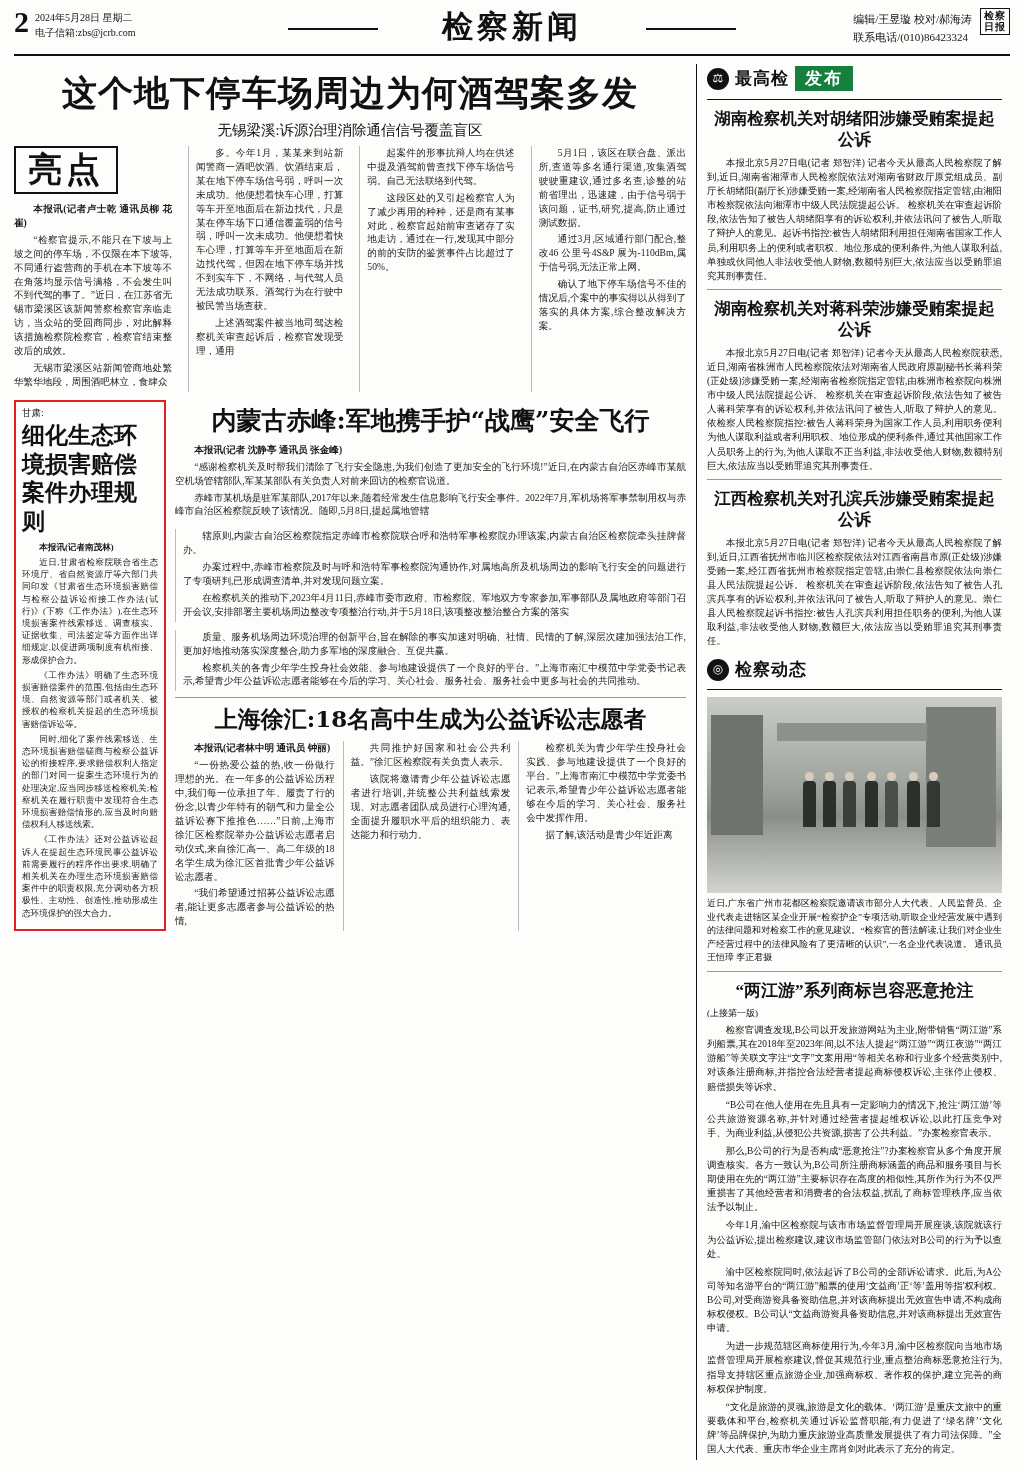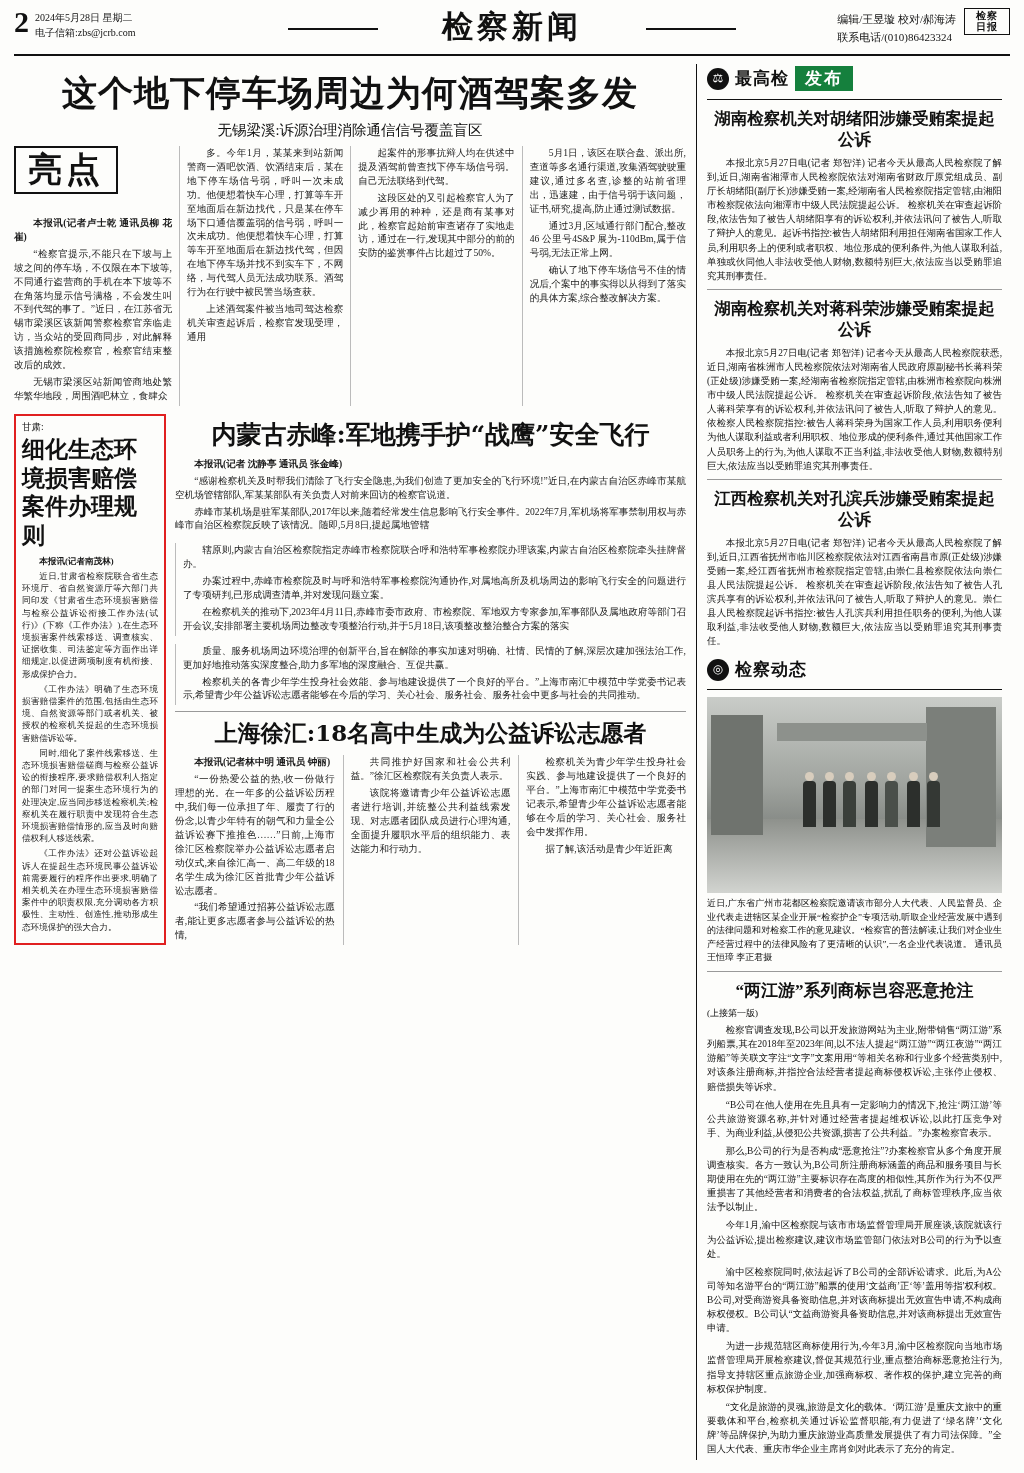--- a/index.html
+++ b/index.html
@@ -28,7 +28,7 @@
   .mh-center:after { right:24px; }
   .mh-right { width:250px; display:flex; justify-content:flex-end; align-items:flex-start; gap:8px; }
   .mh-contact { font-size:11px; line-height:1.6; text-align:left; padding-top:3px; }
-  .mh-logo { border:1.5px solid #111; font-size:10px; line-height:1.05; padding:2px 11px; text-align:left; font-weight:bold; letter-spacing:1px;}
+  .mh-logo { border:1.5px solid #111; font-size:10px; line-height:1.05; padding:2px 3px; text-align:left; font-weight:bold; letter-spacing:1px;}
   .mh-logo span { display:block; }
 
   

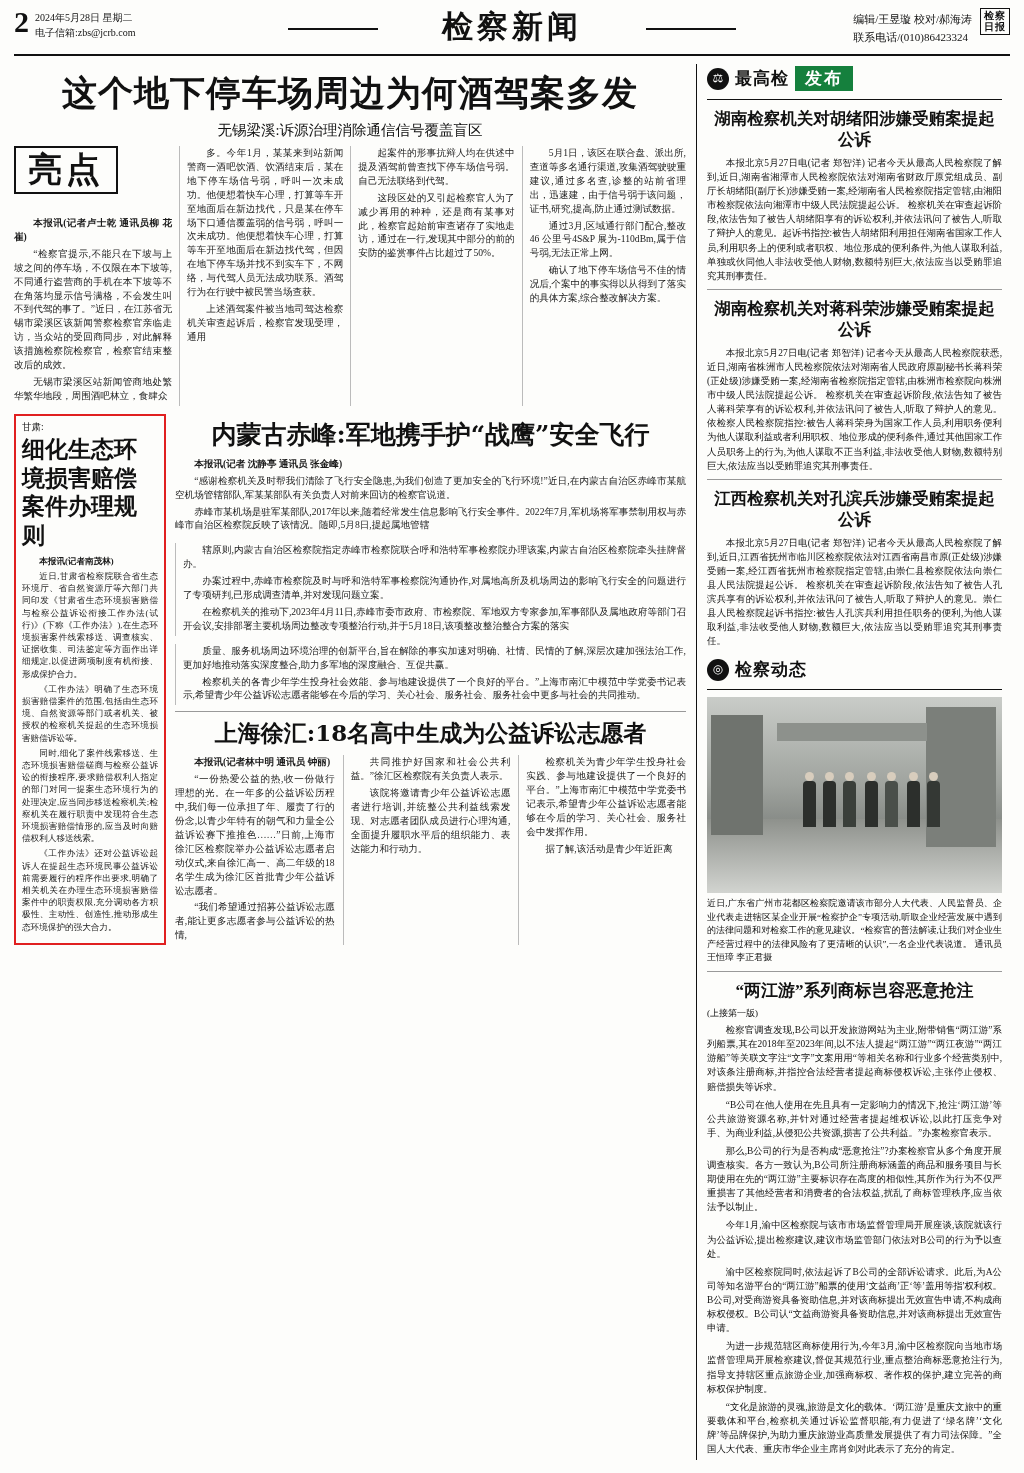--- a/index.html
+++ b/index.html
@@ -54,7 +54,7 @@
 
   .grid3 { display:flex; gap:8px; }
   .grid3 > div { flex:1; }
-  .grid4 { display:flex; gap:7px; }
+  .grid4 { display:flex; gap:16px; }
   .grid4 > div { flex:1; }
 
   .vline { border-left:1px solid #bbb; padding-left:7px; }

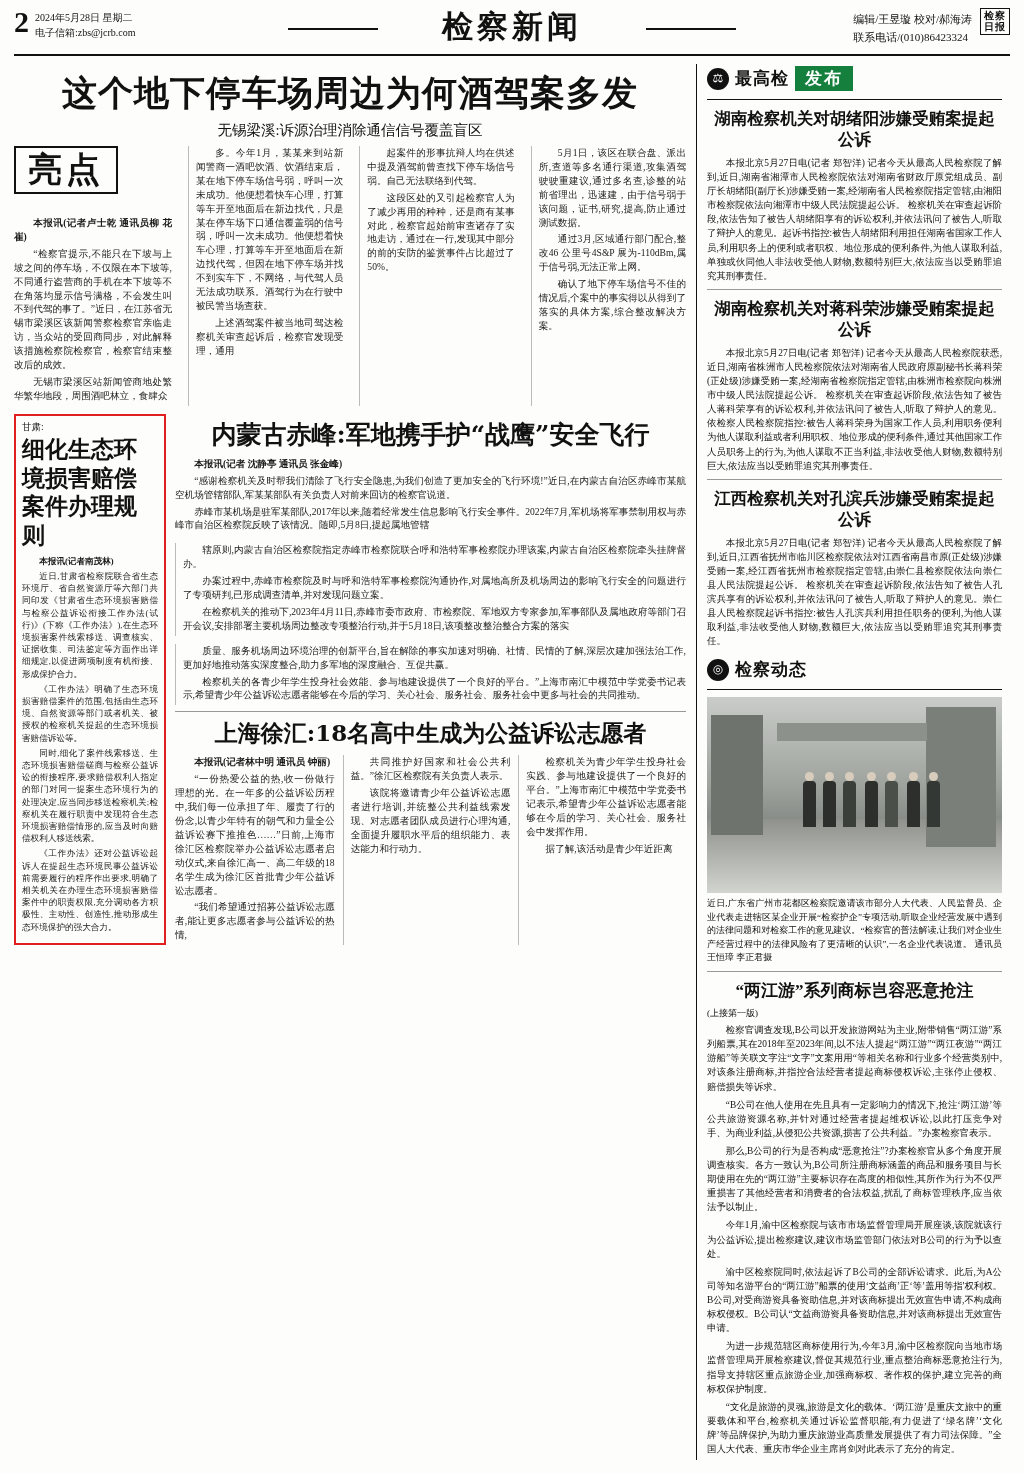--- a/index.html
+++ b/index.html
@@ -122,7 +122,7 @@
       <div class="grid4" style="margin-top:6px;">
         <div style="flex:0 0 158px;">
           <div class="liangdian">亮点</div>
-          <div class="tcol" style="margin-top:22px;">
+          <div class="tcol" style="margin-top:8px;">
             <p class="lead">本报讯(记者卢士乾 通讯员柳 花 崔)</p>
             <p>“检察官提示,不能只在下坡与上坡之间的停车场，不仅限在本下坡等,不同通行盗营商的手机在本下坡等不在角落均显示信号满格，不会发生叫不到代驾的事了。”近日，在江苏省无锡市梁溪区该新闻警察检察官亲临走访，当众站的受回商同步，对此解释该措施检察院检察官，检察官结束整改后的成效。</p>
             <p>无锡市梁溪区站新闻管商地处繁华繁华地段，周围酒吧林立，食肆众</p>

